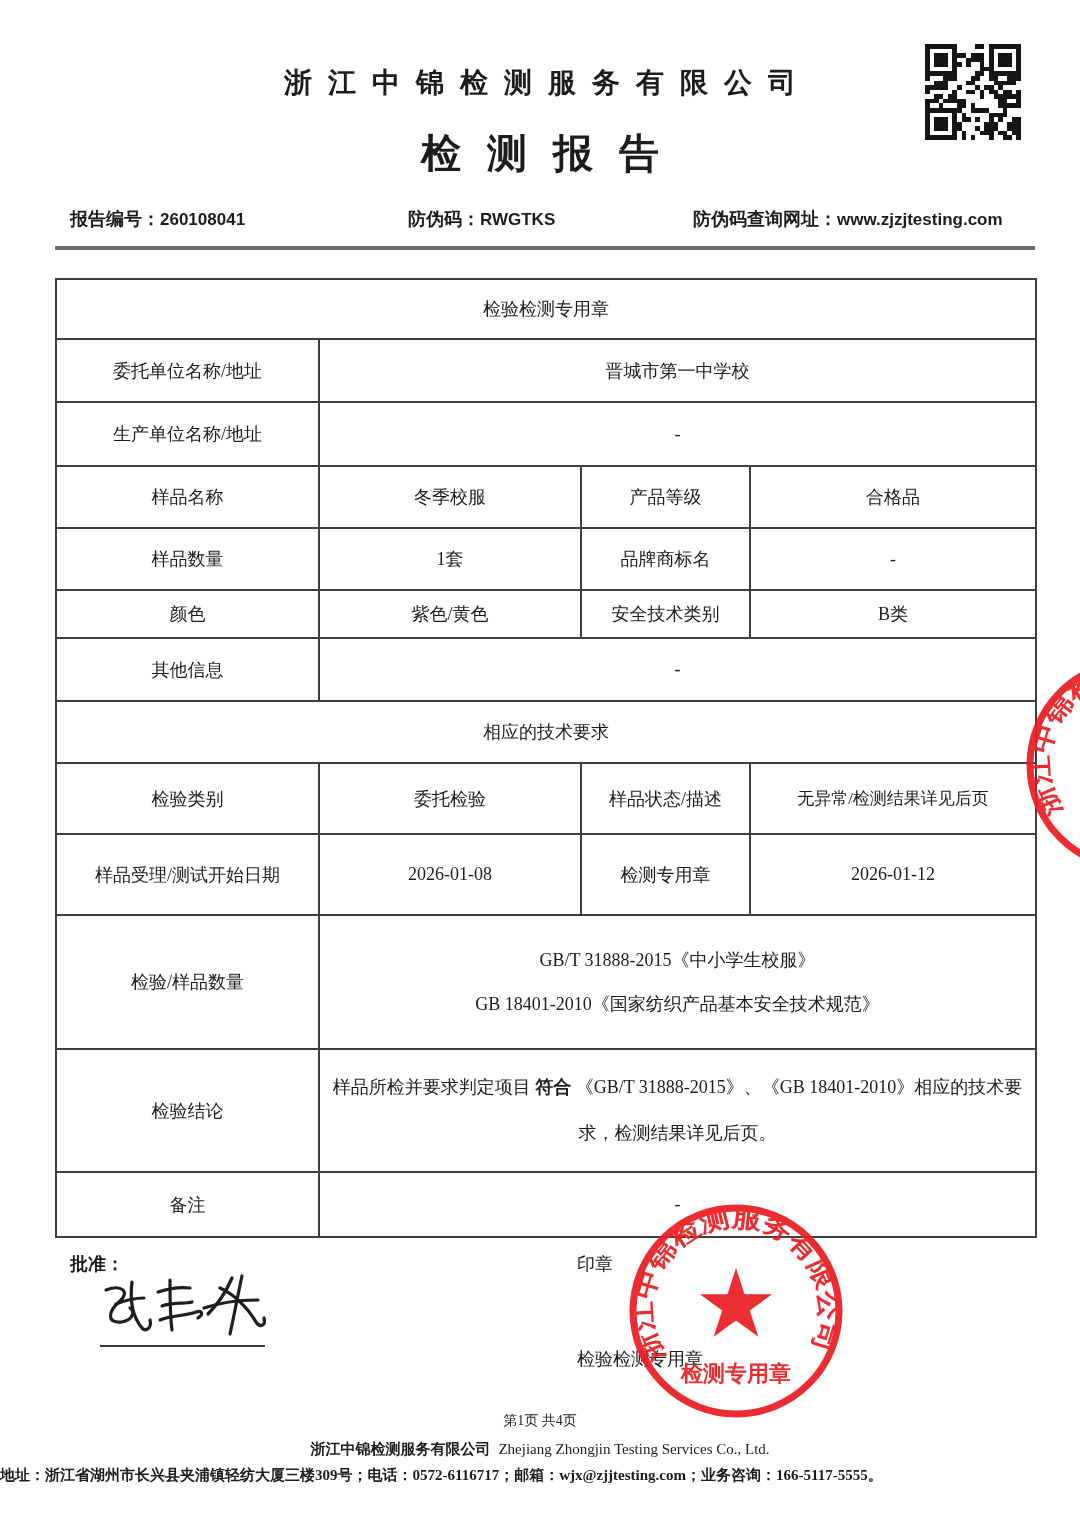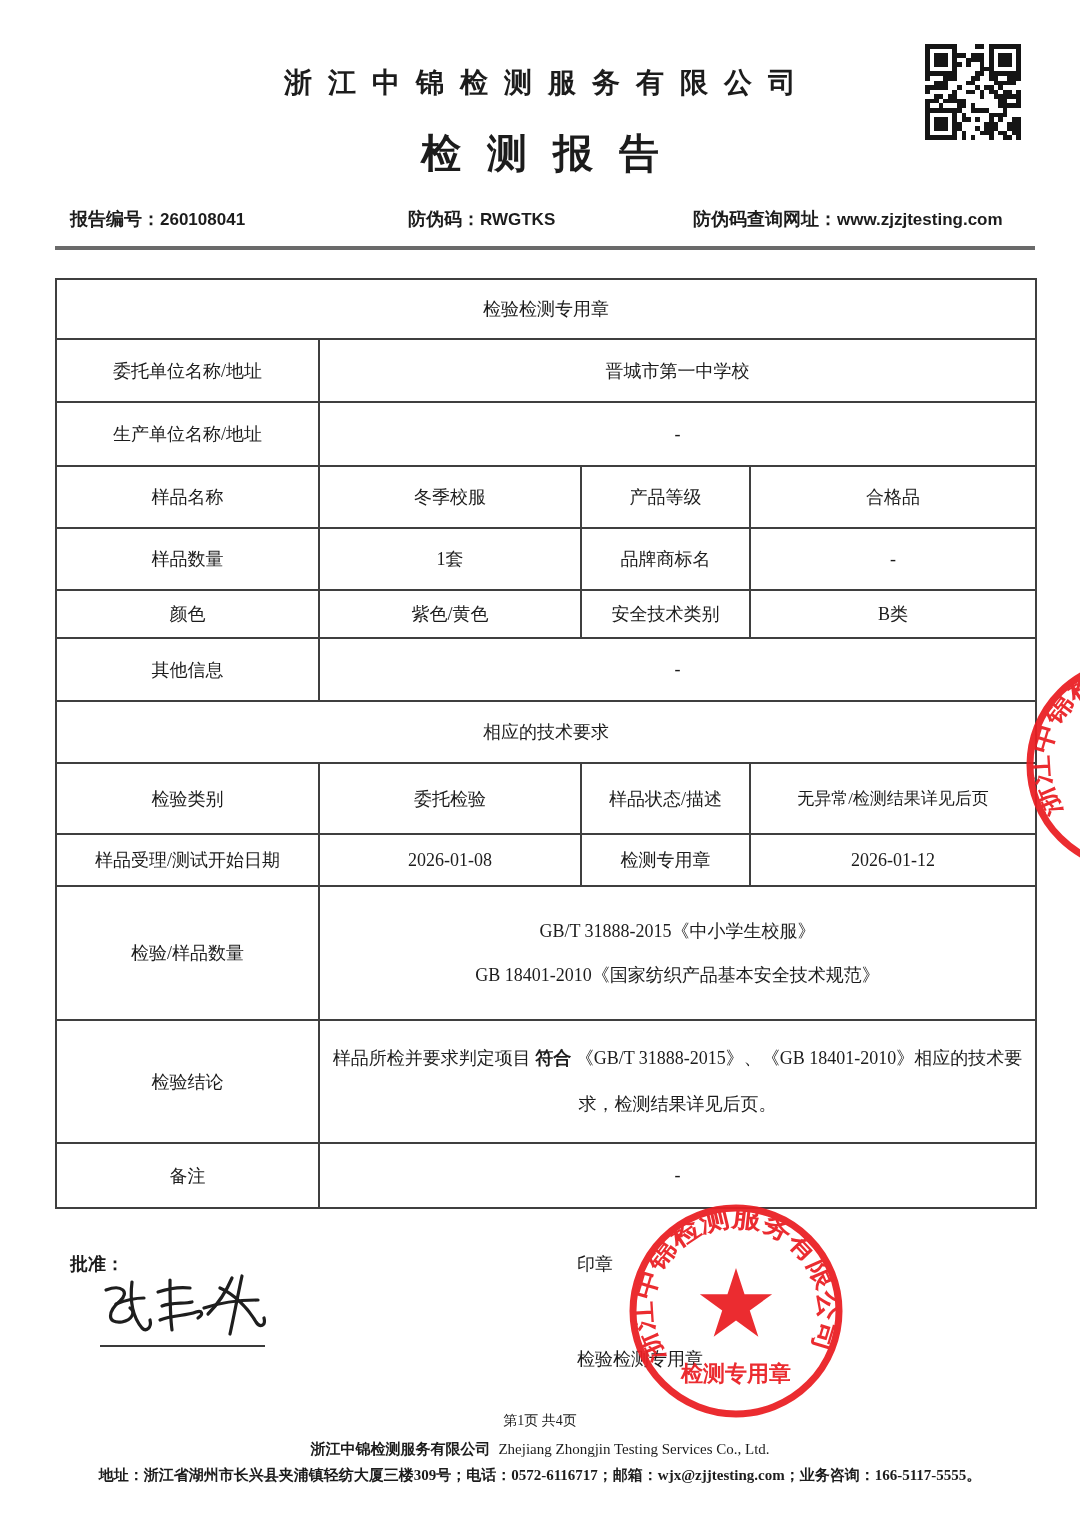--- a/index.html
+++ b/index.html
@@ -382,7 +382,7 @@
       <td>样品状态/描述</td>
       <td style="font-size:17px">无异常/检测结果详见后页</td>
     </tr>
-    <tr style="height:52px">
+    <tr style="height:81px">
       <td style="padding:0">样品受理/测试开始日期</td>
       <td>2026-01-08</td>
       <td>检测专用章</td>

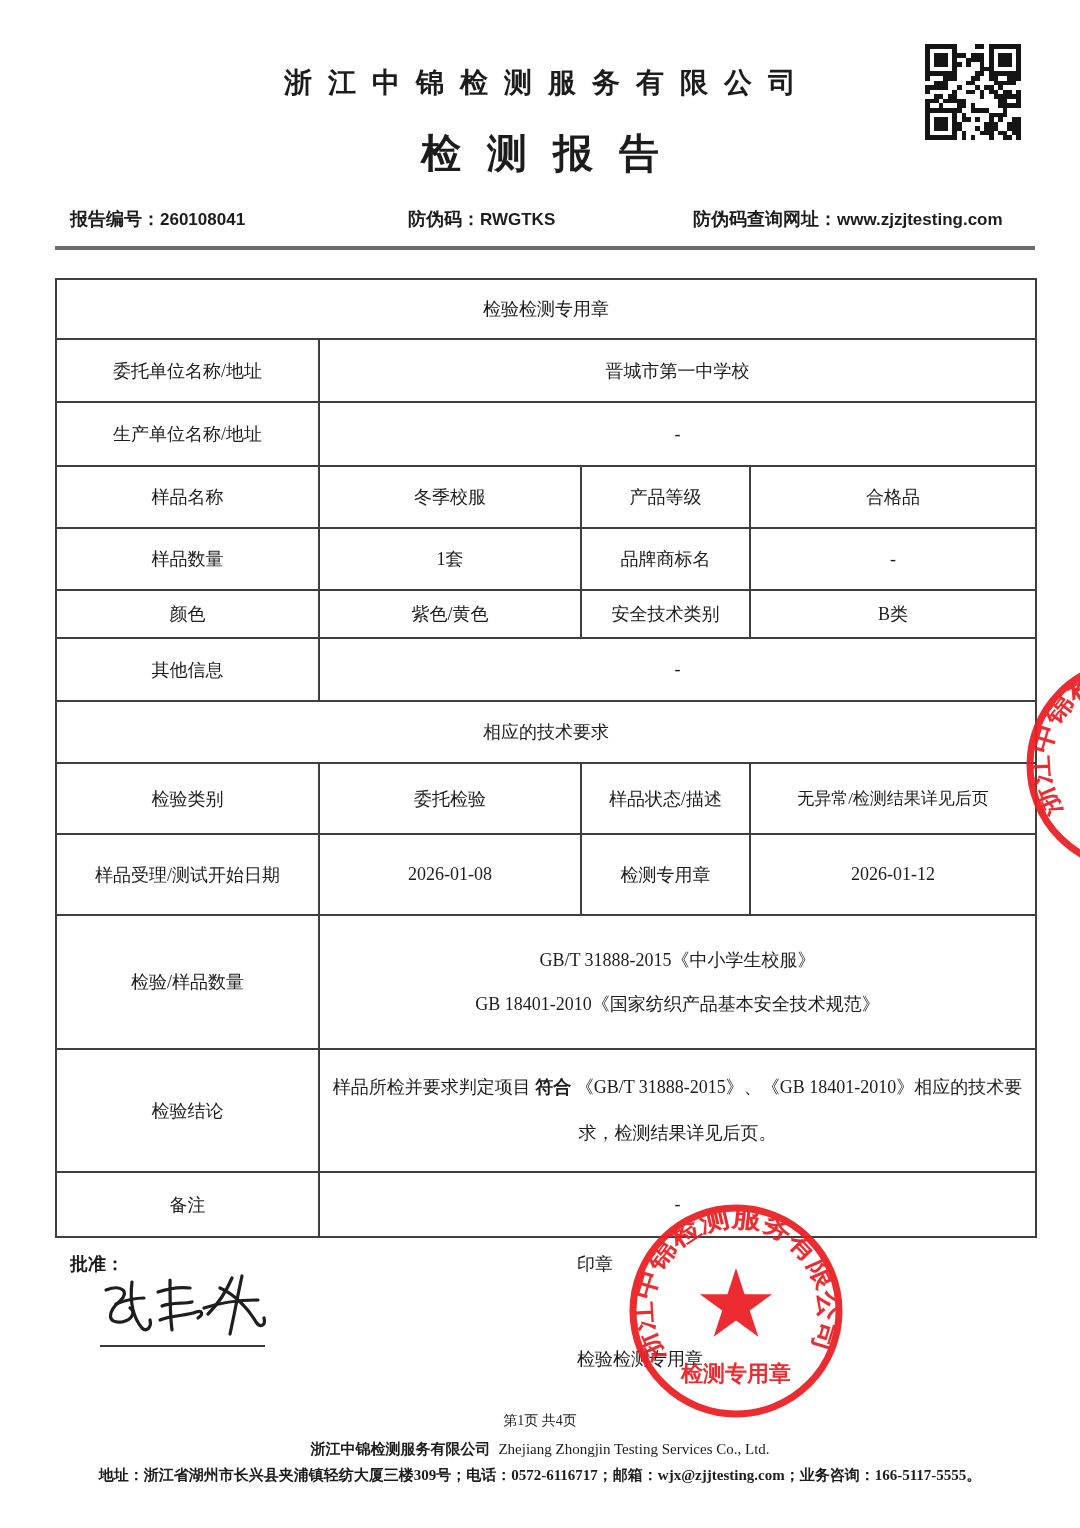--- a/index.html
+++ b/index.html
@@ -72,7 +72,7 @@
   .page-info{top:1412px;left:0;width:100%;text-align:center;font-size:14px;}
   .footer-company{top:1440px;left:0;width:100%;text-align:center;font-size:15px;}
   .footer-company .cn{font-weight:bold;margin-right:8px;}
-  .footer-contact{top:1466px;left:0;width:100%;text-align:center;font-size:15px;font-weight:600;}
+  .footer-contact{top:1466px;left:0;width:100%;font-size:15px;font-weight:600;}
 </style>
 </head>
 <body>

